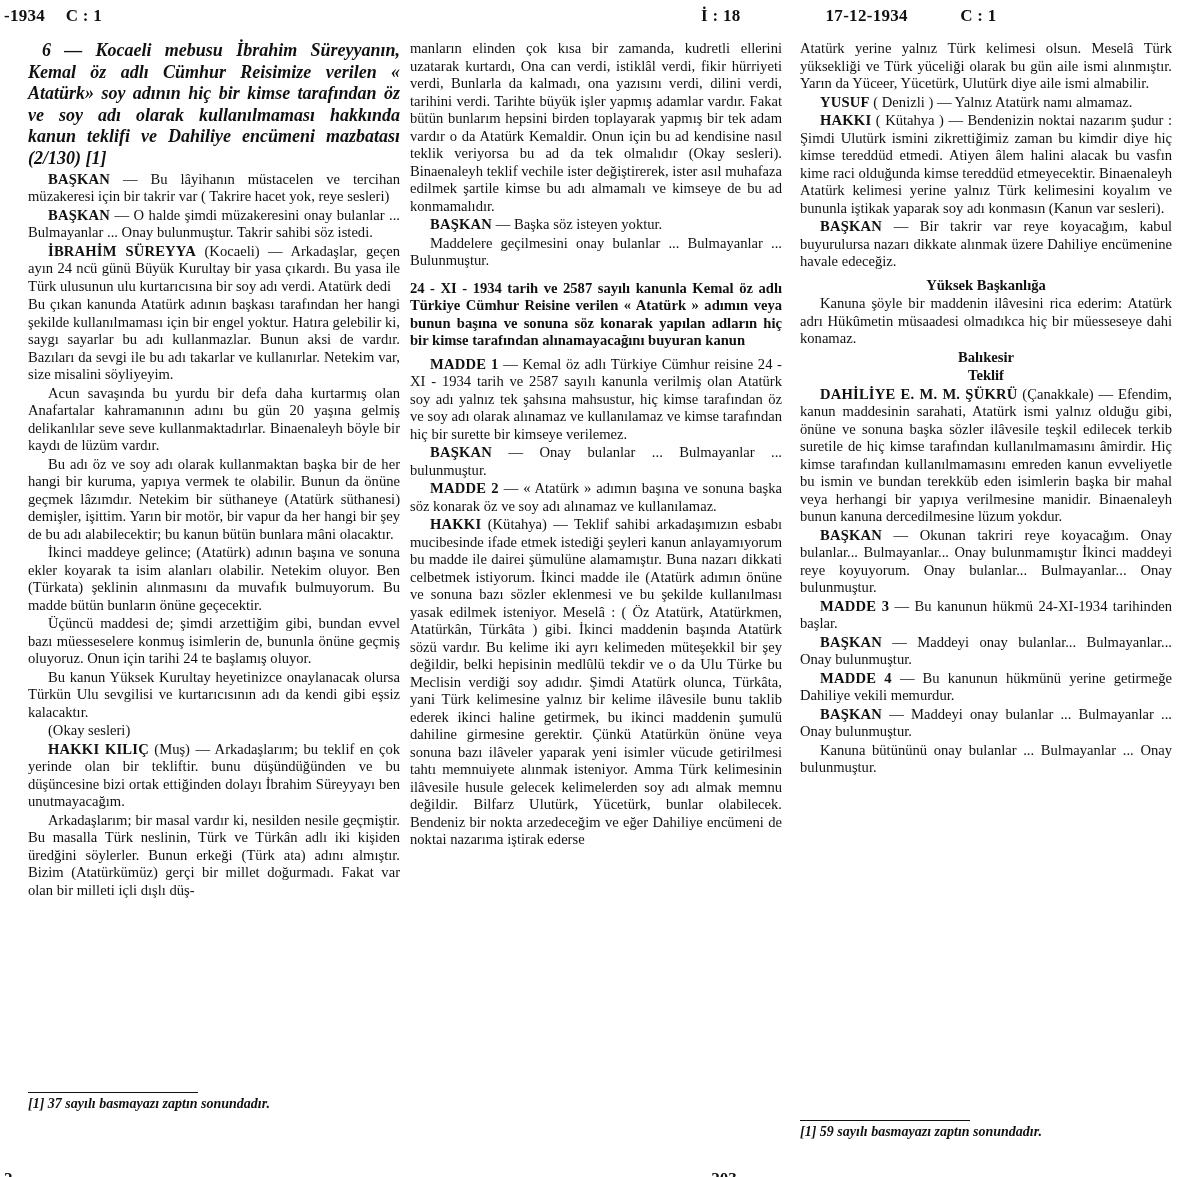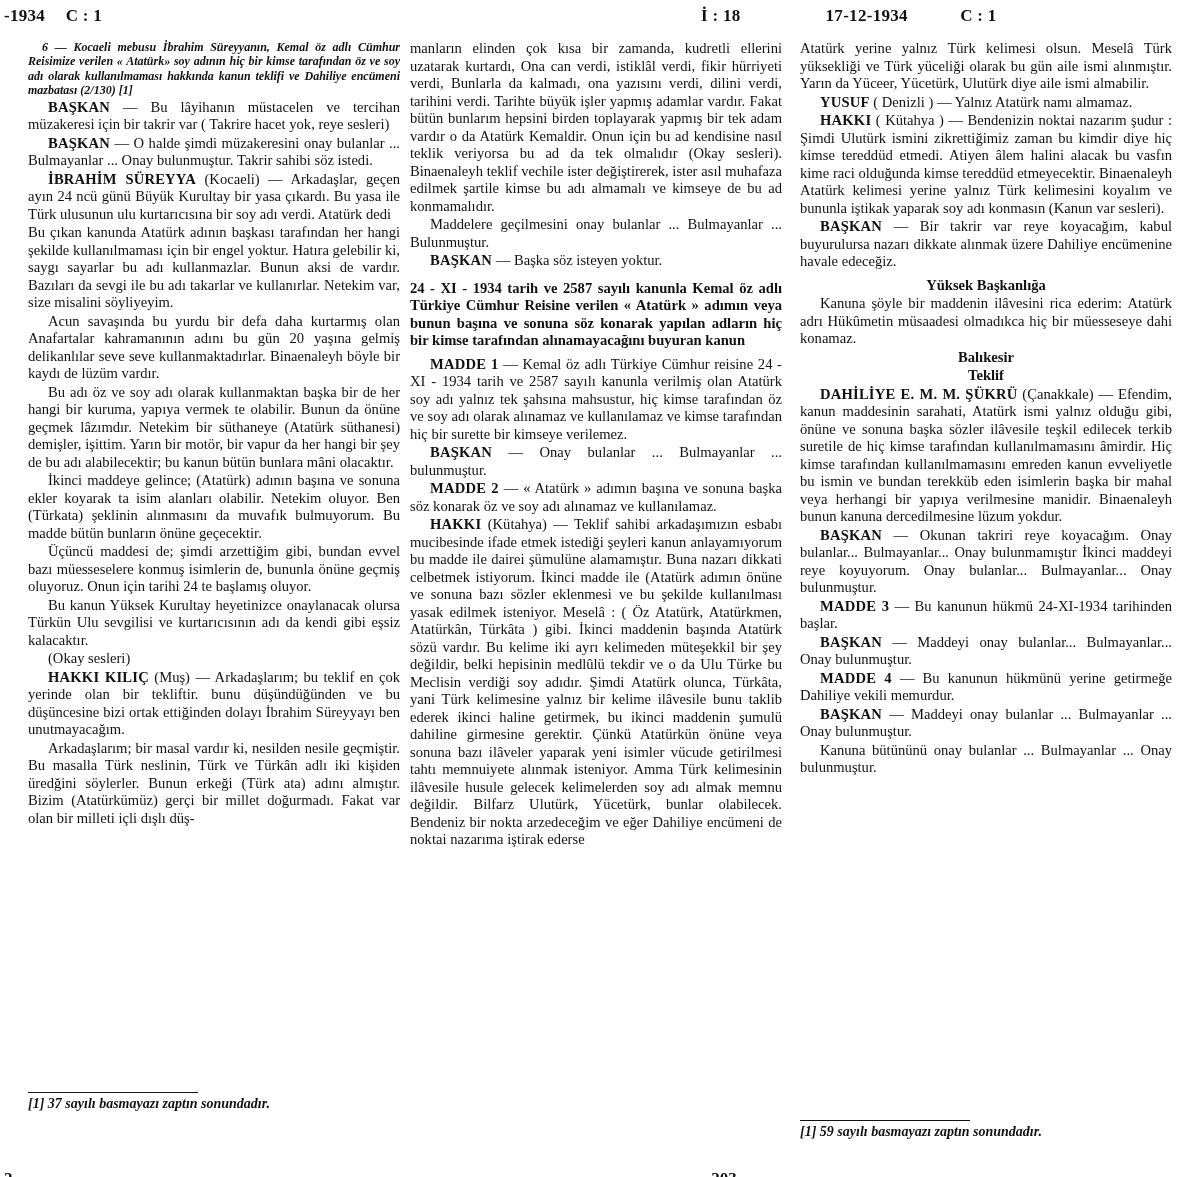--- a/index.html
+++ b/index.html
@@ -77,7 +77,7 @@
   p.ital {
     font-style: italic;
     font-weight: bold;
-    font-size: 12px;
+    font-size: 18px;
     text-indent: 14px;
     line-height: 1.20;
   }

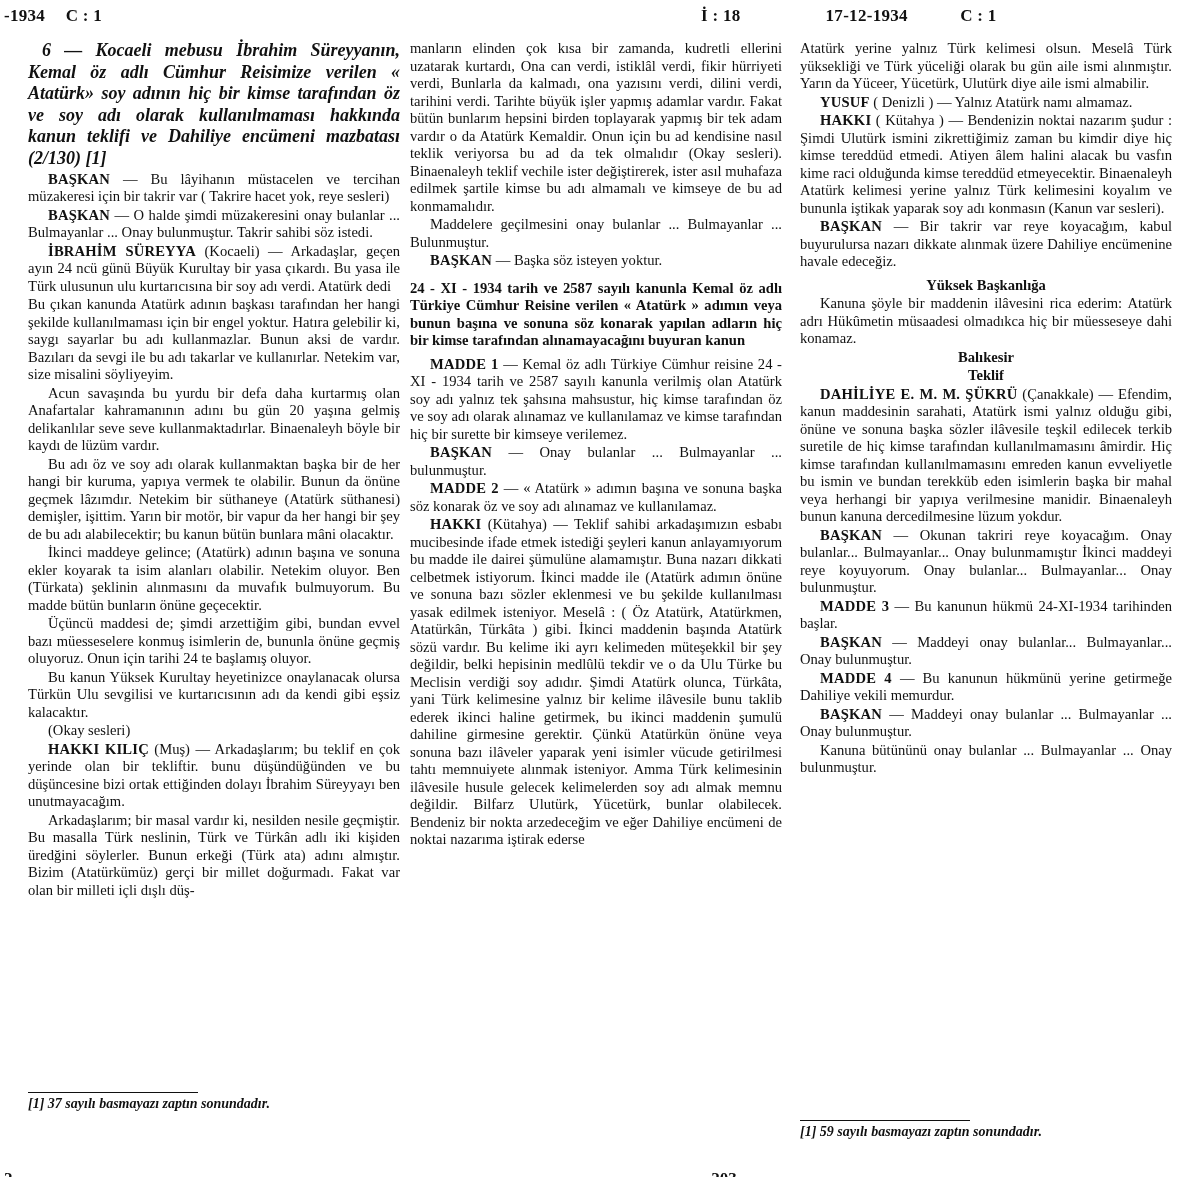--- a/index.html
+++ b/index.html
@@ -162,8 +162,8 @@
 
   <div class="col" id="col2">
     <p class="noind"><span>manların elinden çok kısa bir zamanda, kudretli ellerini uzatarak kurtardı, Ona can verdi, istiklâl verdi, fikir hürriyeti verdi, Bunlarla da kalmadı, ona yazısını verdi, dilini verdi, tarihini verdi. Tarihte büyük işler yapmış adamlar vardır. Fakat bütün bunlarım hepsini birden toplayarak yapmış bir tek adam vardır o da Atatürk Kemaldir. Onun için bu ad kendisine nasıl teklik veriyorsa bu ad da tek olmalıdır (Okay sesleri). Binaenaleyh teklif vechile ister değiştirerek, ister asıl muhafaza edilmek şartile kimse bu adı almamalı ve kimseye de bu ad konmamalıdır.</span></p>
+    <p><span class="spk">BAŞKAN</span><span> — Başka söz isteyen yoktur.</span></p>
     <p><span>Maddelere geçilmesini onay bulanlar ... Bulmayanlar ... Bulunmuştur.</span></p>
-    <p><span class="spk">BAŞKAN</span><span> — Başka söz isteyen yoktur.</span></p>
     <div class="gap"></div>
     <p class="noind bold">24 - XI - 1934 tarih ve 2587 sayılı kanunla Kemal öz adlı Türkiye Cümhur Reisine verilen « Atatürk » adımın veya bunun başına ve sonuna söz konarak yapılan adların hiç bir kimse tarafından alınamayacağını buyuran kanun</p>
     <div class="smallgap"></div>

